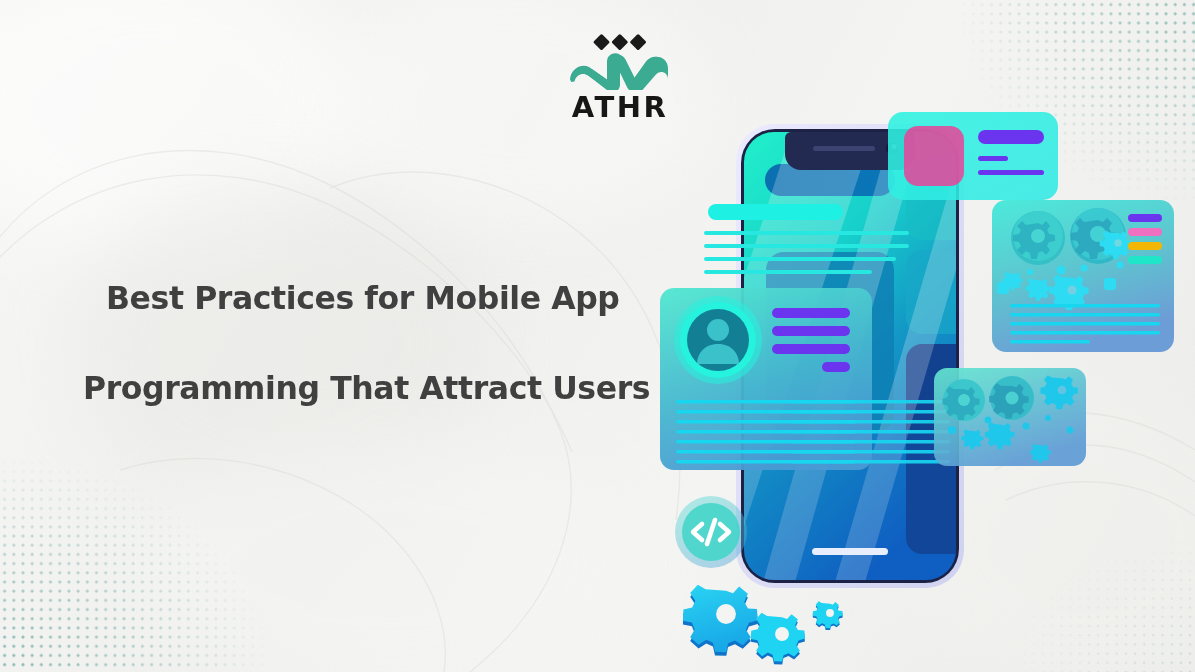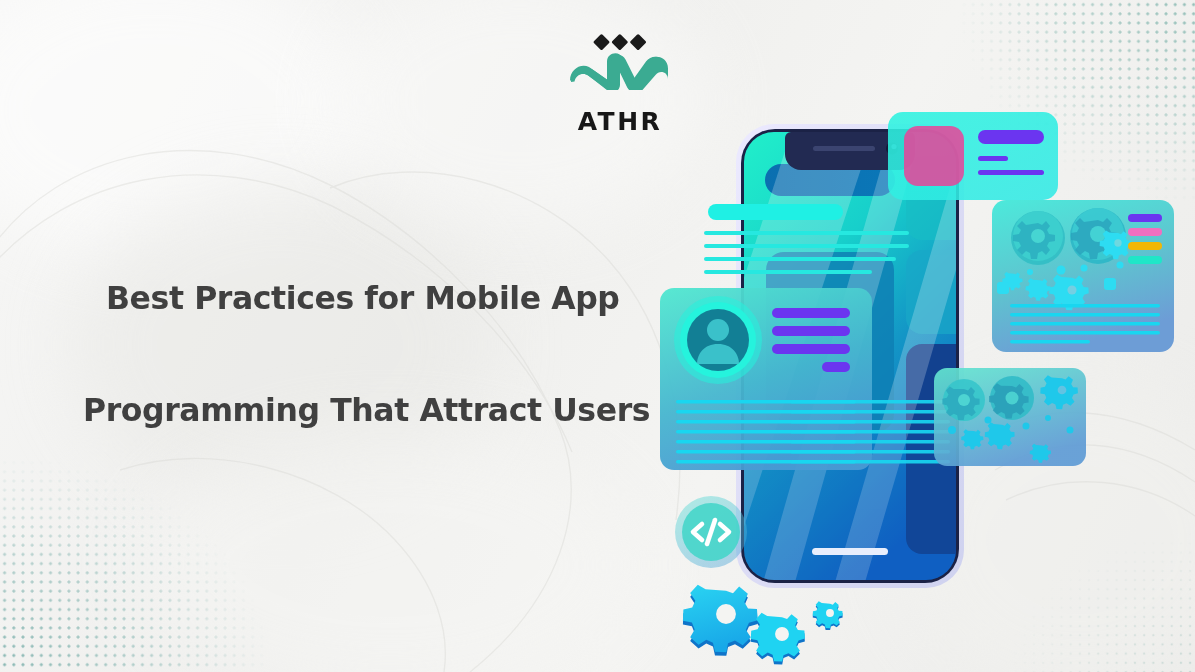--- a/index.html
+++ b/index.html
@@ -68,11 +68,11 @@
   #logo-word {
     font-family:"DejaVu Sans", sans-serif;
     font-weight:bold;
-    font-size:25px;
+    font-size:29px;
     letter-spacing:2.5px;
     color:#171717;
     line-height:1;
-    margin-top:19px;
+    margin-top:3px;
   }
 
   

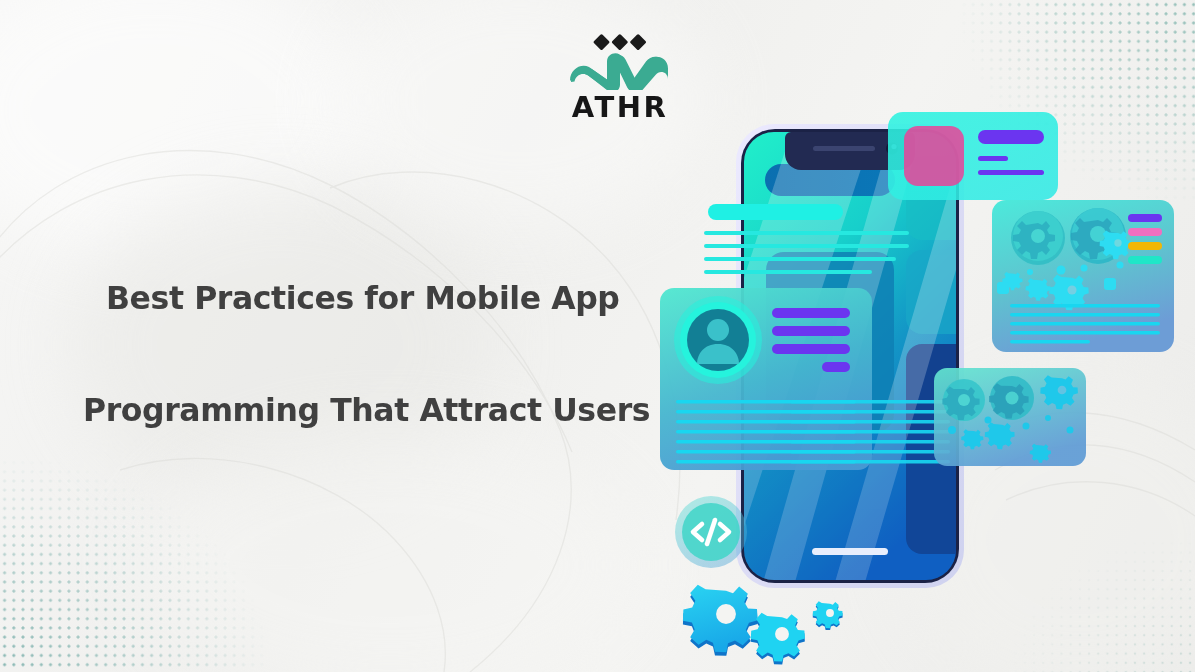--- a/index.html
+++ b/index.html
@@ -88,7 +88,7 @@
     line-height:1;
     white-space:nowrap;
   }
-  .head-line.l2 { margin-top:80px; margin-left:-23px; }
+  .head-line.l2 { margin-top:58px; margin-left:-23px; }
 
   
   #illustration { position:absolute; left:640px; top:100px; width:560px; height:572px; }

